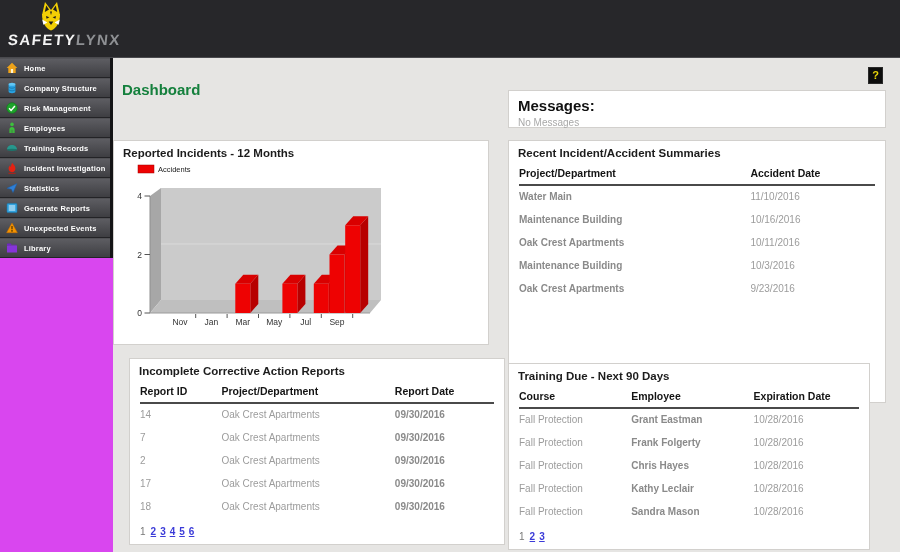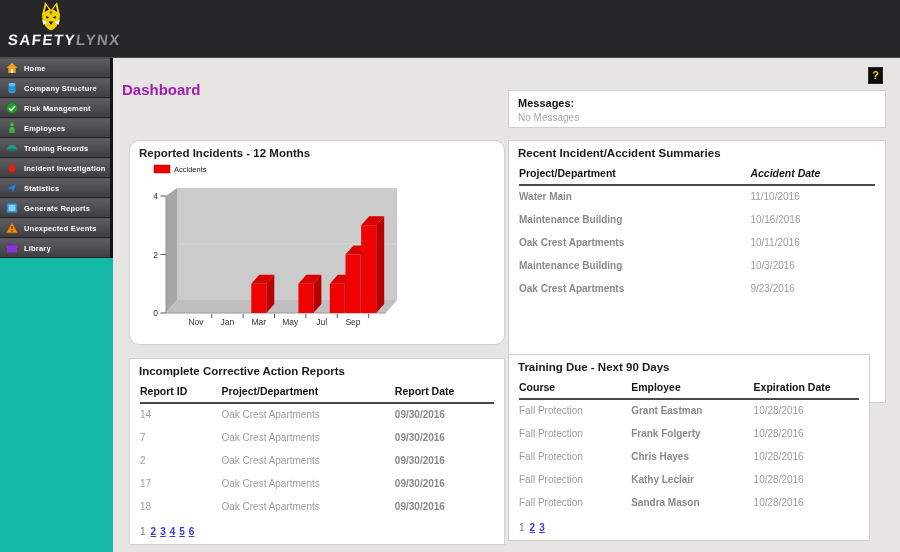--- a/index.html
+++ b/index.html
@@ -16,7 +16,7 @@
   .brand .b2 { color:#8e9093; }
 
   
-  .sidebar { position:absolute; left:0; top:58px; width:113px; bottom:0; background:#14b8a6; }
+  .sidebar { position:absolute; left:0; top:58px; width:113px; bottom:0; background:#d946ef; }
   .menu { border-right:3px solid #141416; }
   .menu-item { display:flex; align-items:center; height:20px; padding-left:5px;
     background:linear-gradient(#5d5d62,#3e3e42); border-bottom:1px solid #232326; border-top:1px solid rgba(255,255,255,0.10);

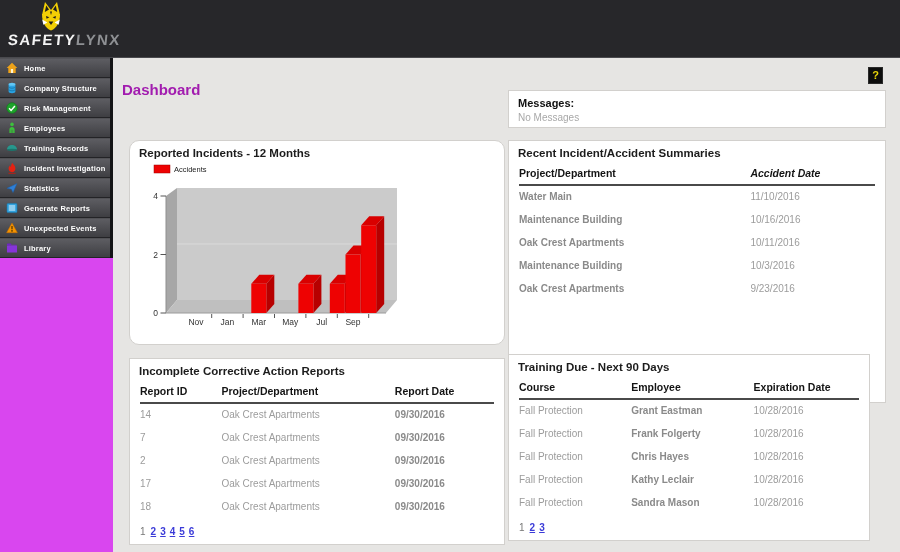--- a/index.html
+++ b/index.html
@@ -27,7 +27,7 @@
 
   
   .main { position:absolute; left:113px; top:58px; right:0; bottom:0; background:#e6e5e3; }
-  .page-title { position:absolute; left:9px; top:23px; font-size:15px; font-weight:bold; color:#a21caf; }
+  .page-title { position:absolute; left:9px; top:23px; font-size:15px; font-weight:bold; color:#15803d; }
   .help-btn { position:absolute; right:17px; top:9px; width:15px; height:17px; background:#0d0d0d; border:1px solid #2a2a2a;
     color:#e8d50a; font-size:11px; font-weight:bold; font-family:"Liberation Sans",sans-serif; line-height:15px; text-align:center; cursor:pointer; padding:0; }
 

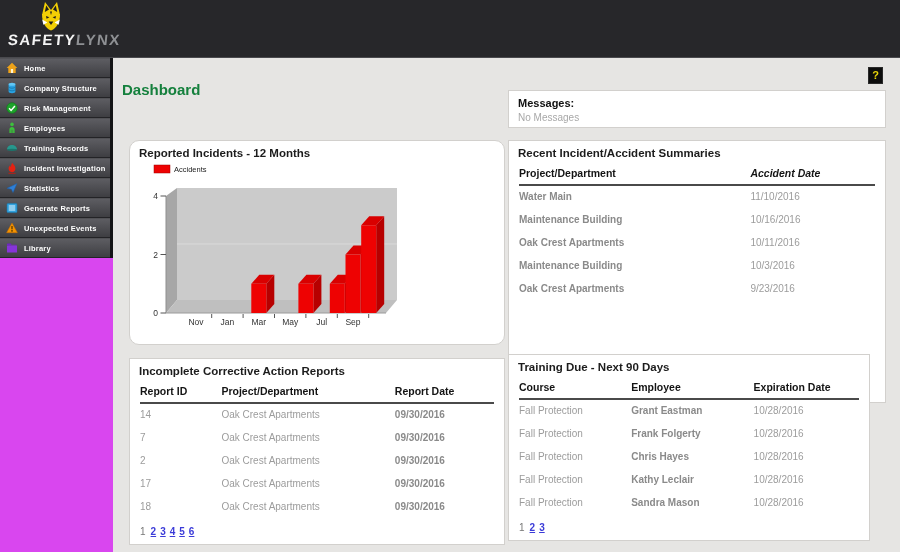--- a/index.html
+++ b/index.html
@@ -35,7 +35,7 @@
   .panel-title { font-size:11.5px; font-weight:bold; color:#1c1c1c; padding:6px 0 0 9px; }
 
   #messages-panel { left:395px; top:32px; width:378px; height:38px; padding:6px 0 0 9px; }
-  #messages-panel .msg-title { font-size:11px; font-weight:bold; color:#111; }
+  #messages-panel .msg-title { font-size:15px; font-weight:bold; color:#111; }
   #messages-panel .msg-empty { font-size:10px; color:#a8a8a8; margin-top:3px; }
 
   #chart-panel      { left:16px;   top:82px;  width:376px; height:205px;border-radius:10px; }

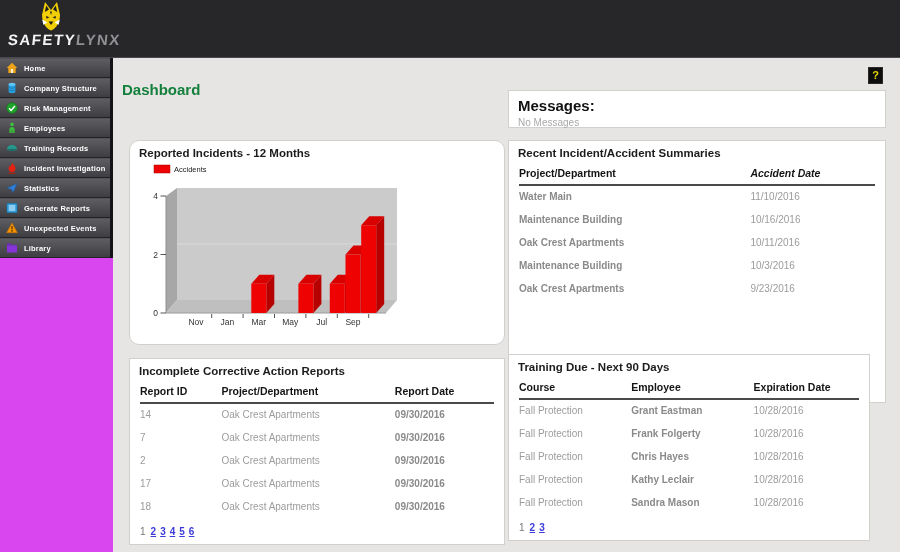--- a/index.html
+++ b/index.html
@@ -38,7 +38,7 @@
   #messages-panel .msg-title { font-size:15px; font-weight:bold; color:#111; }
   #messages-panel .msg-empty { font-size:10px; color:#a8a8a8; margin-top:3px; }
 
-  #chart-panel      { left:16px;   top:82px;  width:376px; height:205px;border-radius:10px; }
+  #chart-panel      { left:0;   top:82px;  width:376px; height:205px; }
   #recent-panel     { left:395px; top:82px;  width:378px; height:263px; }
   #incomplete-panel { left:16px;   top:300px; width:376px; height:187px; }
   #training-panel   { left:395px; top:296px; width:362px; height:187px; }

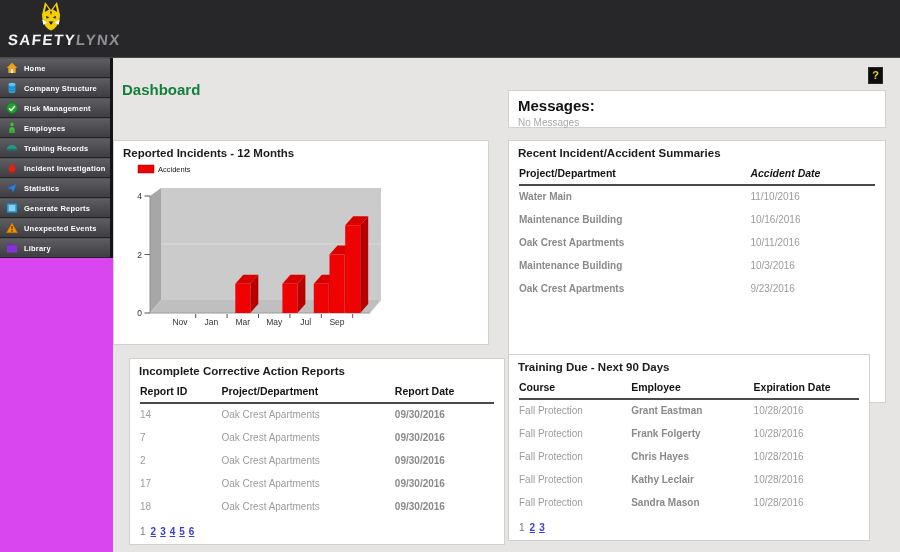--- a/index.html
+++ b/index.html
@@ -49,7 +49,7 @@
   table.data-table td { font-size:10px; color:#9c9c9c; padding:6px 0 7px 0; line-height:10px; overflow:hidden; white-space:nowrap; }
 
   #recent-table th:nth-child(1){ width:65%; }
-  #recent-table th:nth-child(2){ width:35%;font-style:italic; }
+  #recent-table th:nth-child(2){ width:35%; }
   #recent-table td:nth-child(1){ font-weight:bold; color:#8a8a8a; }
 
   #incomplete-table th:nth-child(1){ width:23%; }

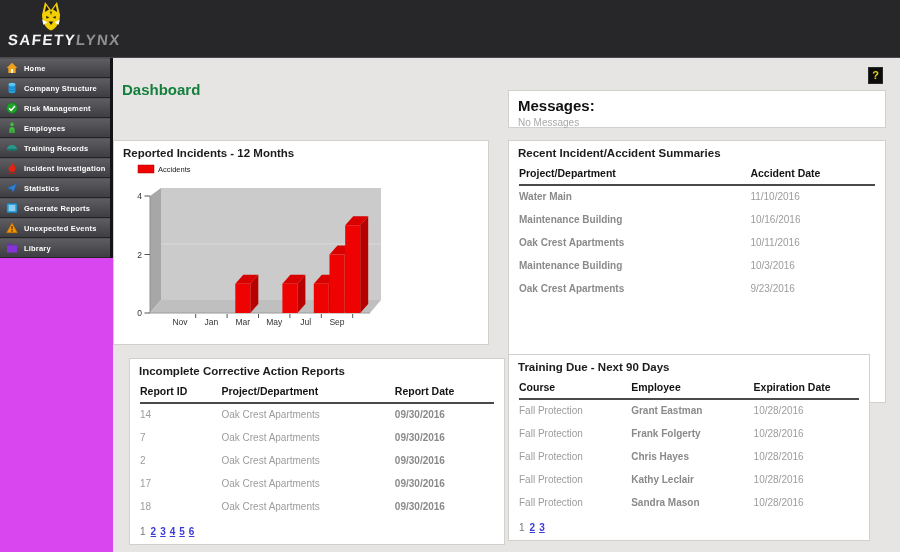--- a/index.html
+++ b/index.html
@@ -41,7 +41,7 @@
   #chart-panel      { left:0;   top:82px;  width:376px; height:205px; }
   #recent-panel     { left:395px; top:82px;  width:378px; height:263px; }
   #incomplete-panel { left:16px;   top:300px; width:376px; height:187px; }
-  #training-panel   { left:395px; top:296px; width:362px; height:187px; }
+  #training-panel   { left:395px; top:305px; width:362px; height:187px; }
 
   
   table.data-table { width:calc(100% - 20px); margin:4px 10px 0 10px; border-collapse:collapse; table-layout:fixed; }

